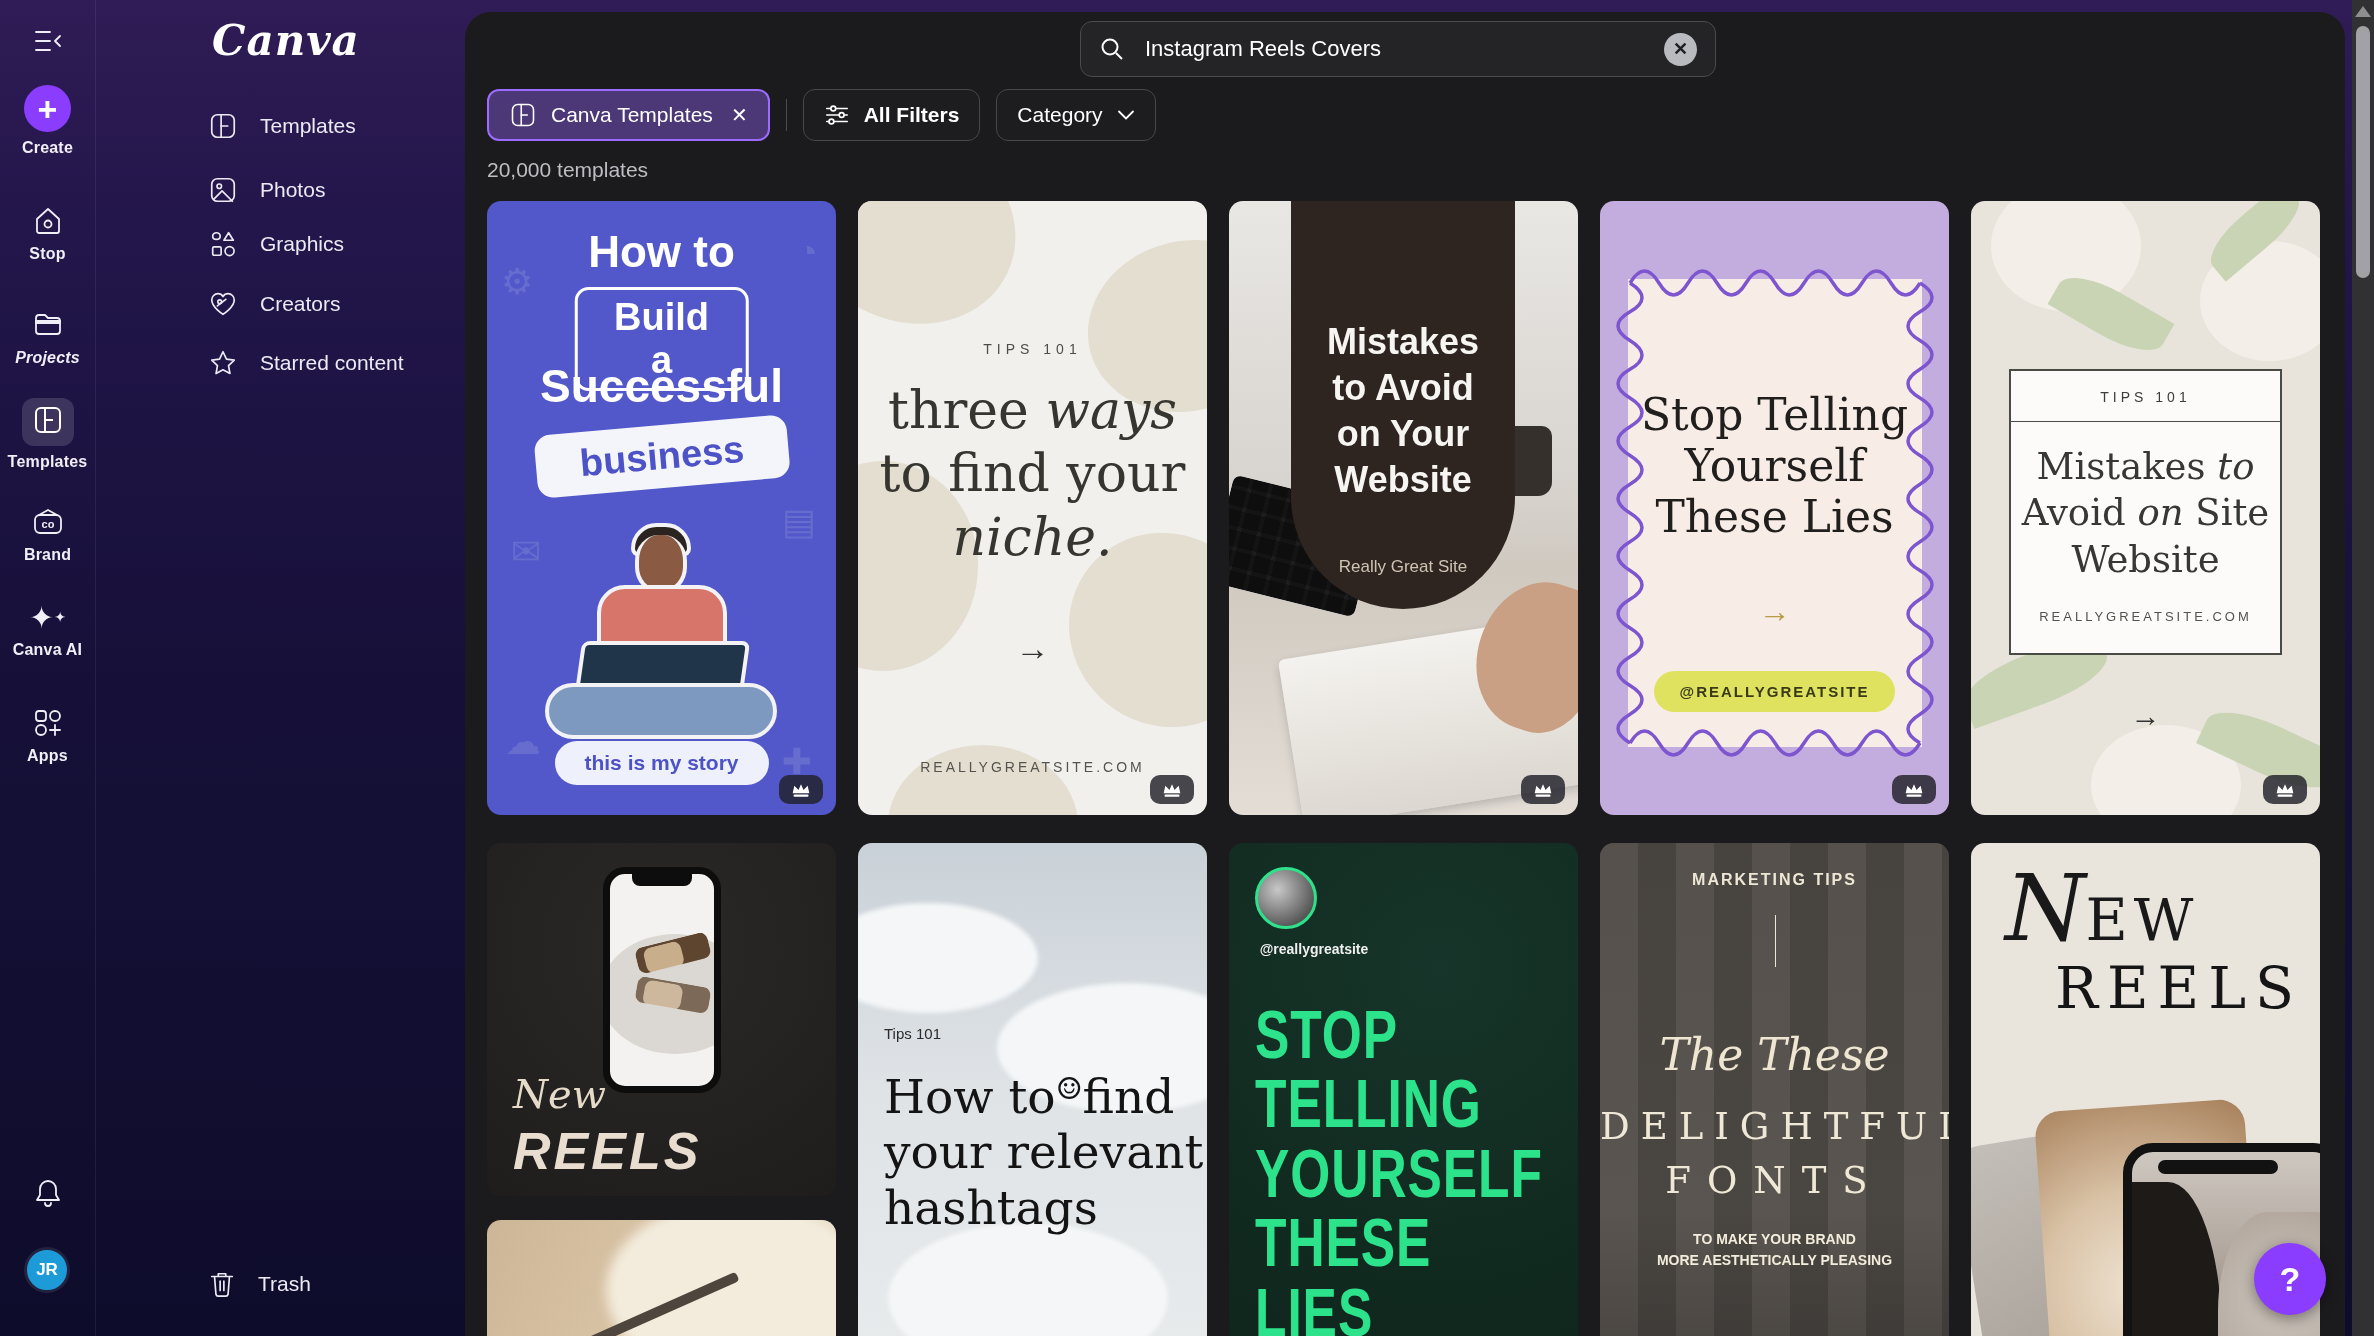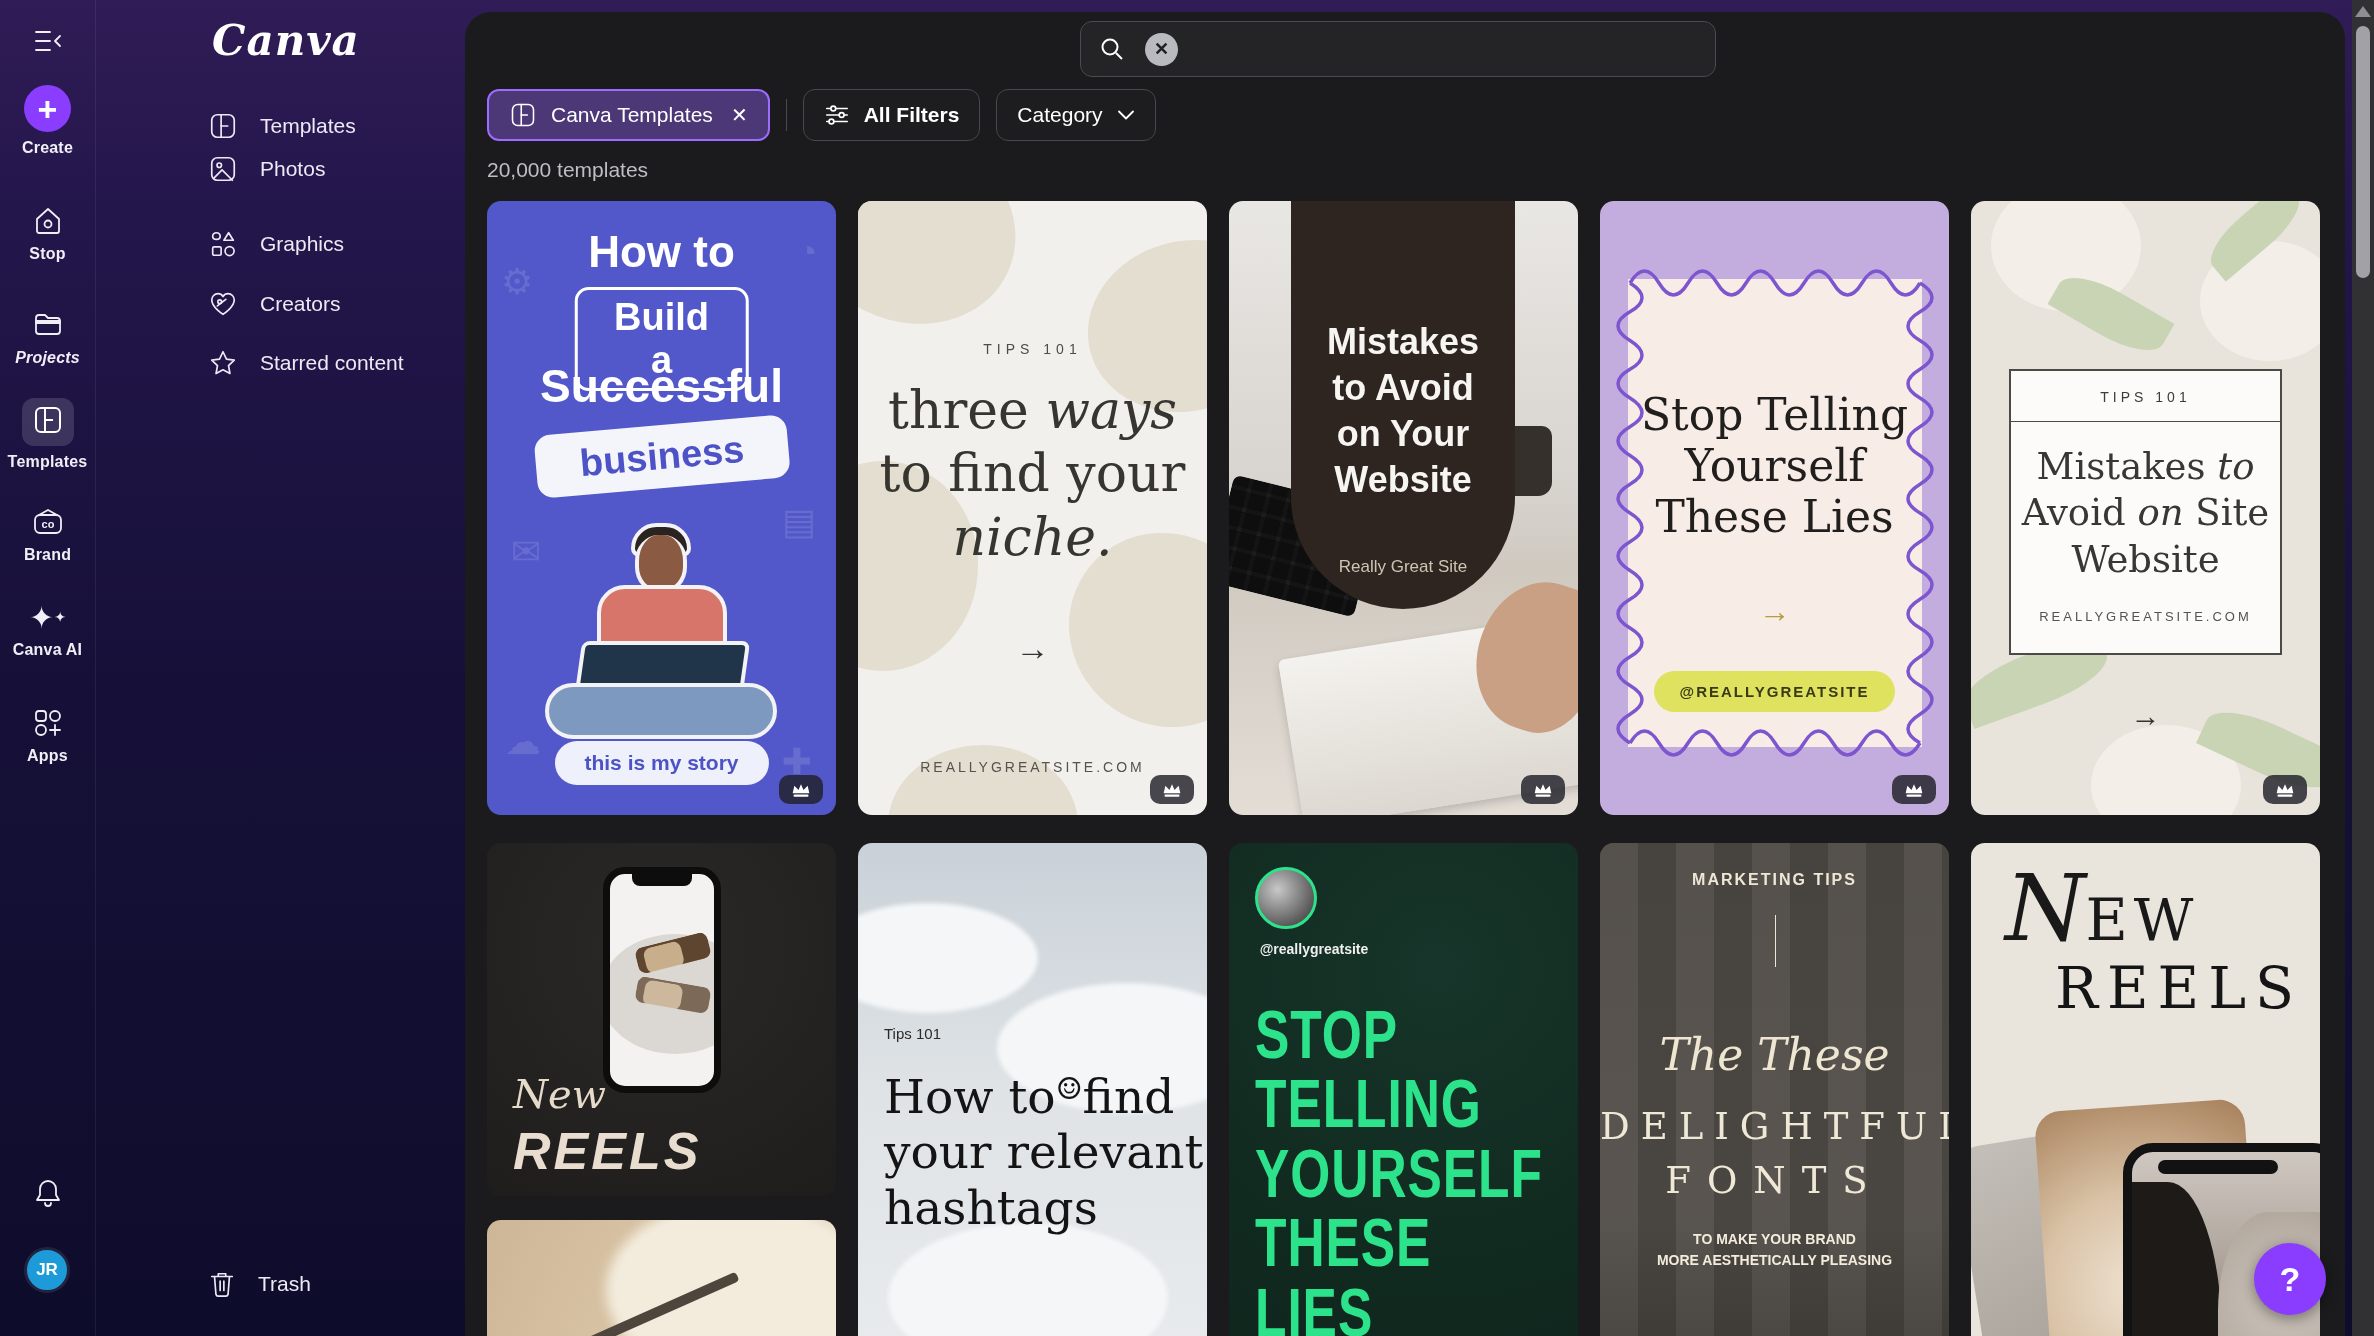--- a/index.html
+++ b/index.html
@@ -287,6 +287,7 @@
           <circle cx="11" cy="11" r="7.5"></circle>
           <path d="M17 17l6 6"></path>
         </svg>
+      <span class="val">Instagram Reels Covers</span>
       <span class="clear-btn">✕</span>
     </div>
 

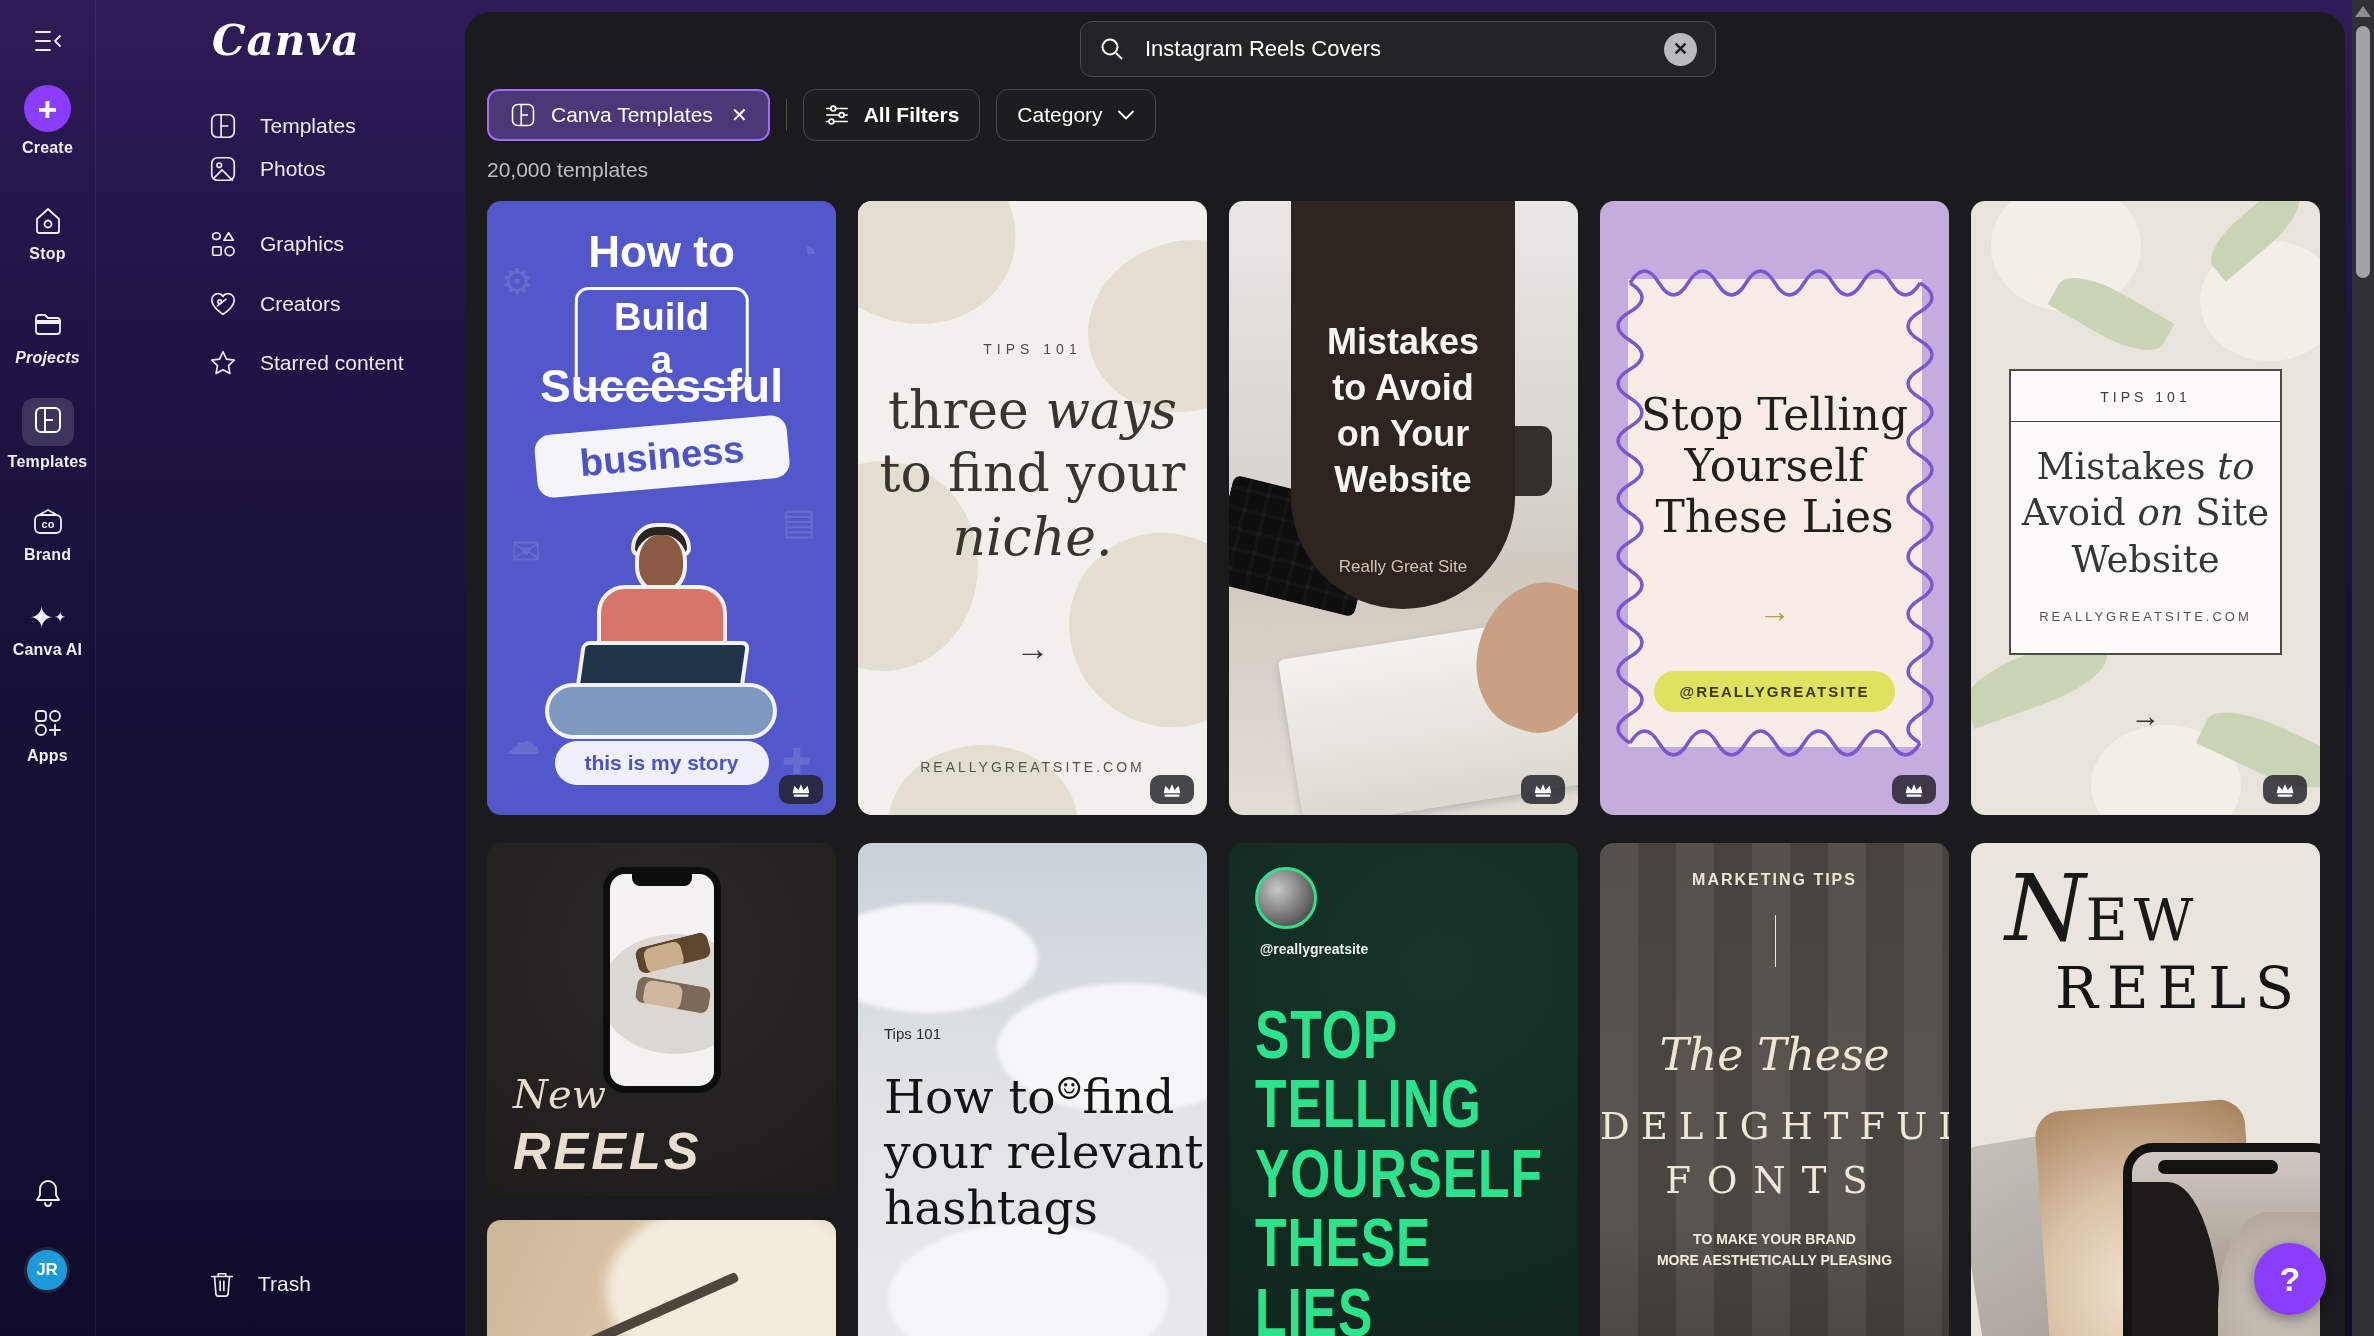--- a/index.html
+++ b/index.html
@@ -239,7 +239,7 @@
         </svg>
       <span>Templates</span>
     </div>
-    <div class="menu-item" style="top:147px;text-align:right;">
+    <div class="menu-item" style="top:168px;text-align:right;">
       <svg width="30" height="30" viewBox="0 0 32 32">
           <rect x="4" y="4" width="24" height="24" rx="6"></rect>
           <circle cx="12" cy="12" r="2.4"></circle>

